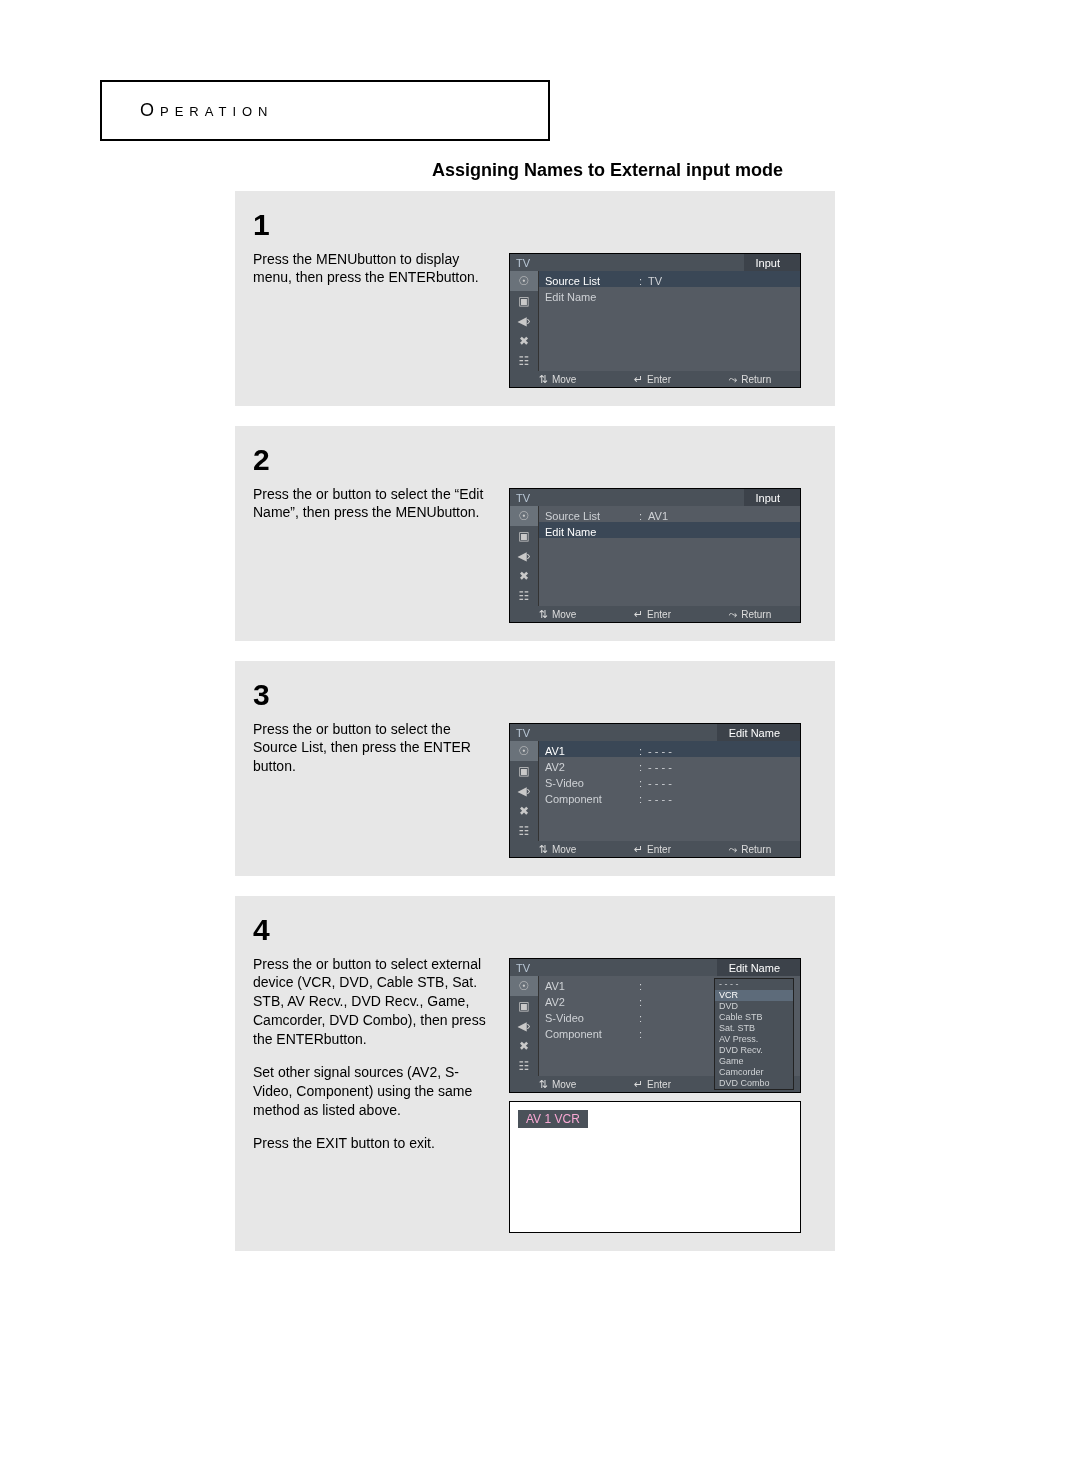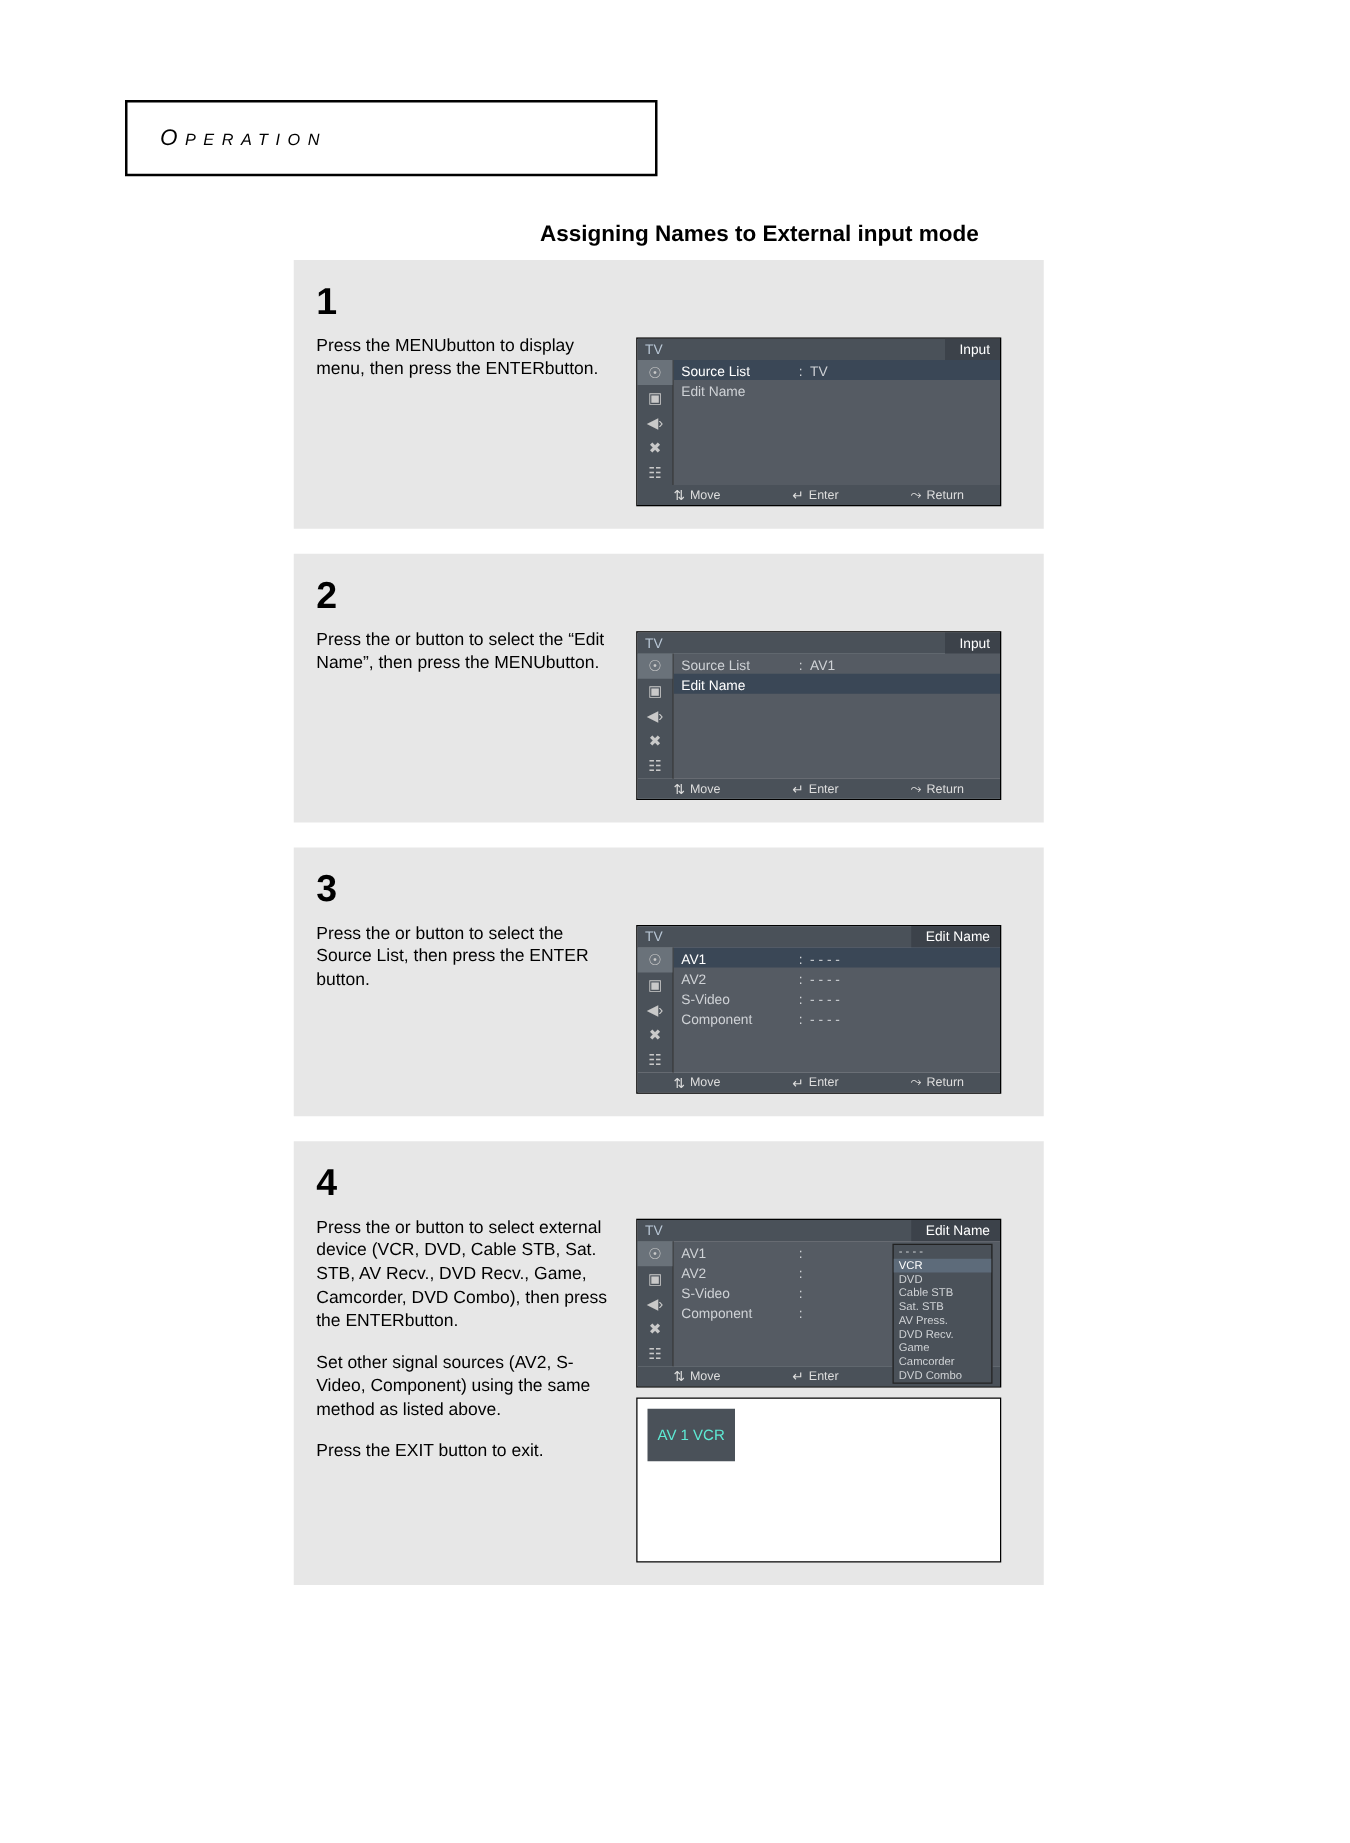--- a/index.html
+++ b/index.html
@@ -20,12 +20,11 @@
   .operation-box {
     border: 2px solid #000;
     width: 370px;
-    padding: 18px 26px;
-    margin-bottom: 36px;
+    padding: 18px 38px;
+    margin-bottom: 19px;
     letter-spacing: 6px;
     font-size: 18px;
     font-variant: small-caps;
-    font-style: italic;
   }
   .section-header {
     font-weight: bold;

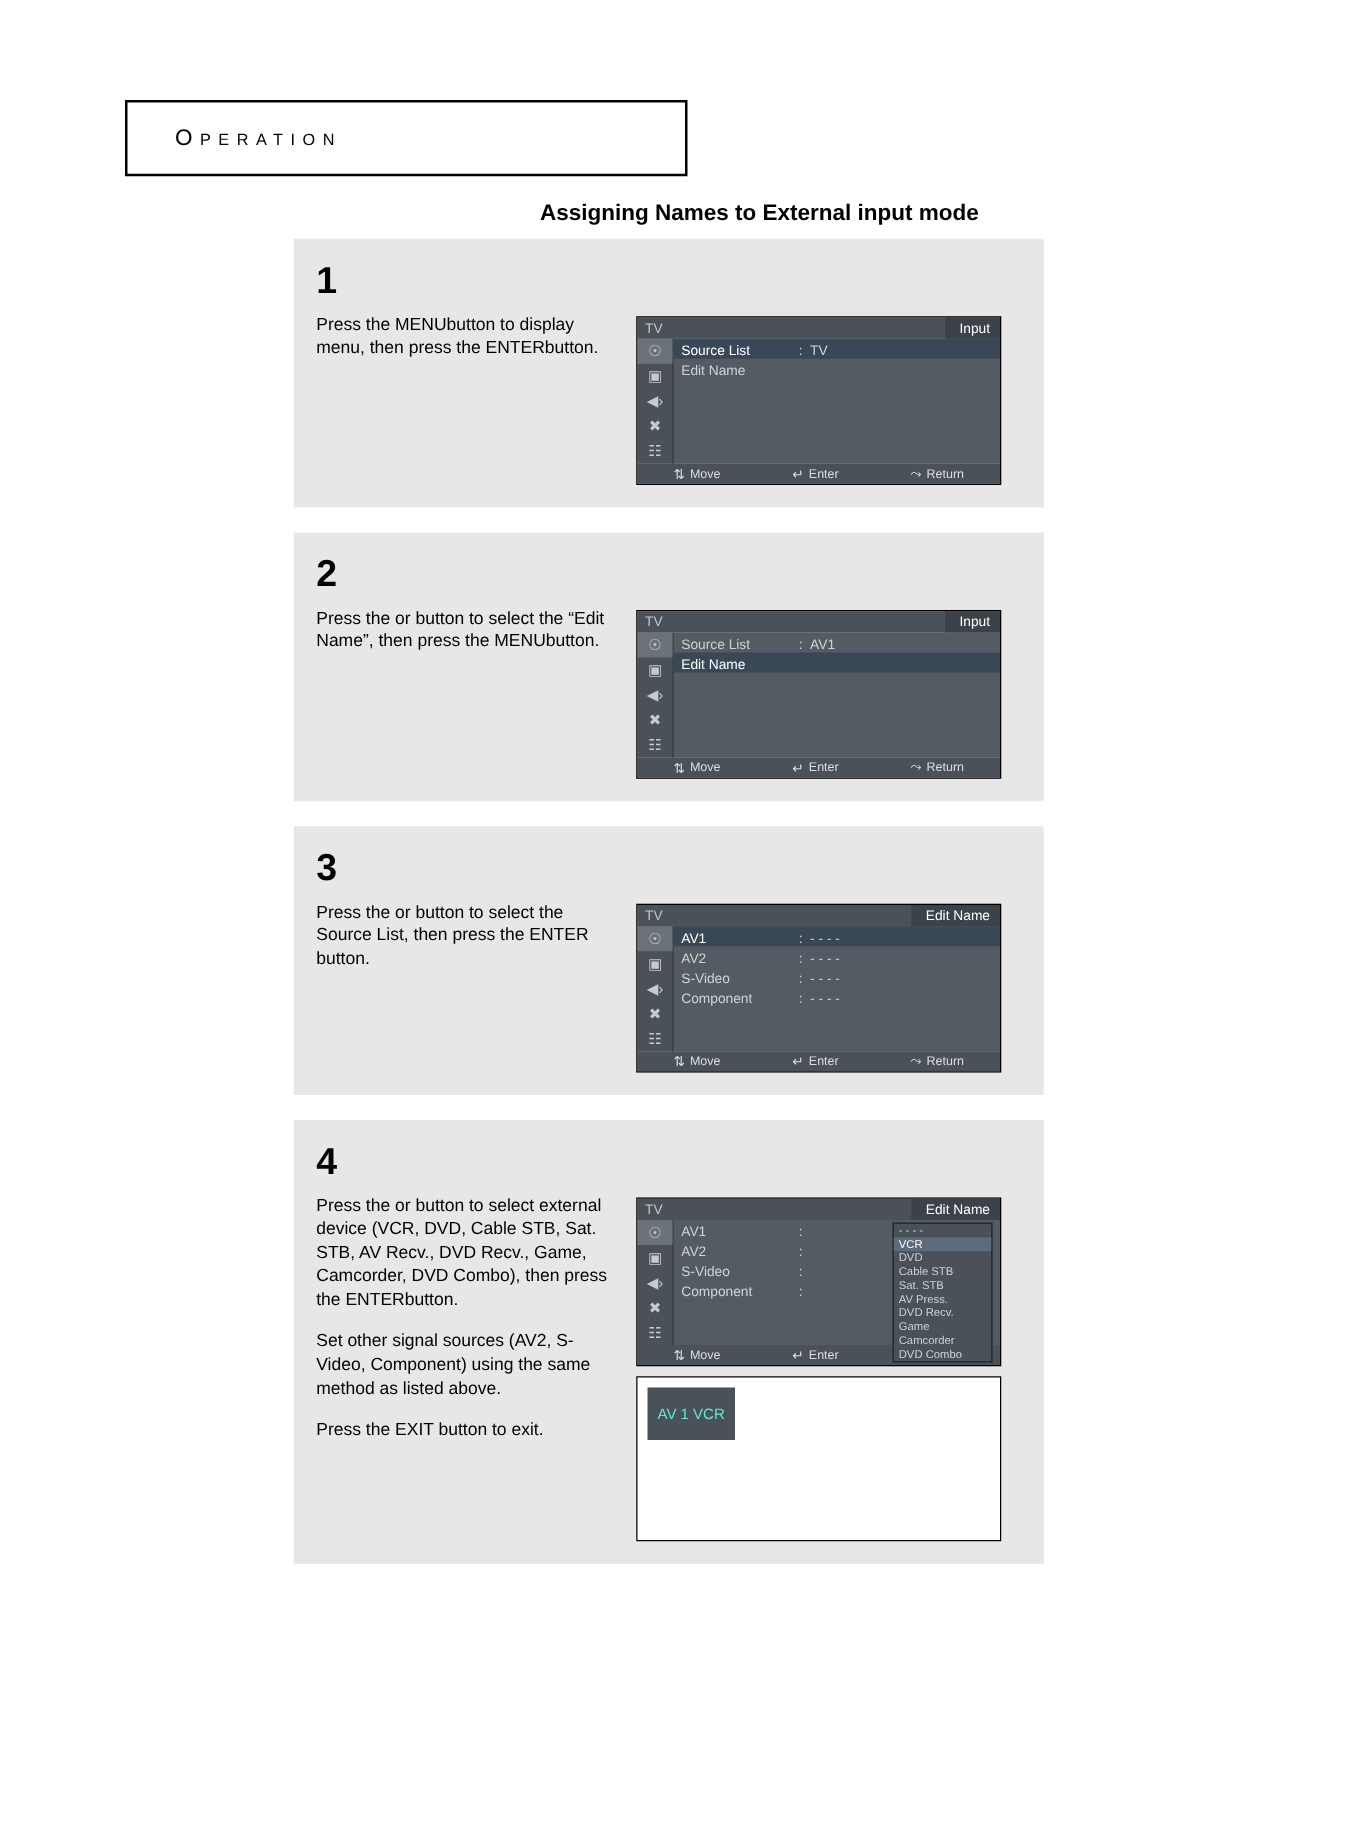--- a/index.html
+++ b/index.html
@@ -78,7 +78,7 @@
   }
   .osd-header .input {
     margin-left: auto;
-    padding-right: 8px;
+    padding-right: 20px;
     color: #fff;
     background: #3c424a;
     height: 100%;

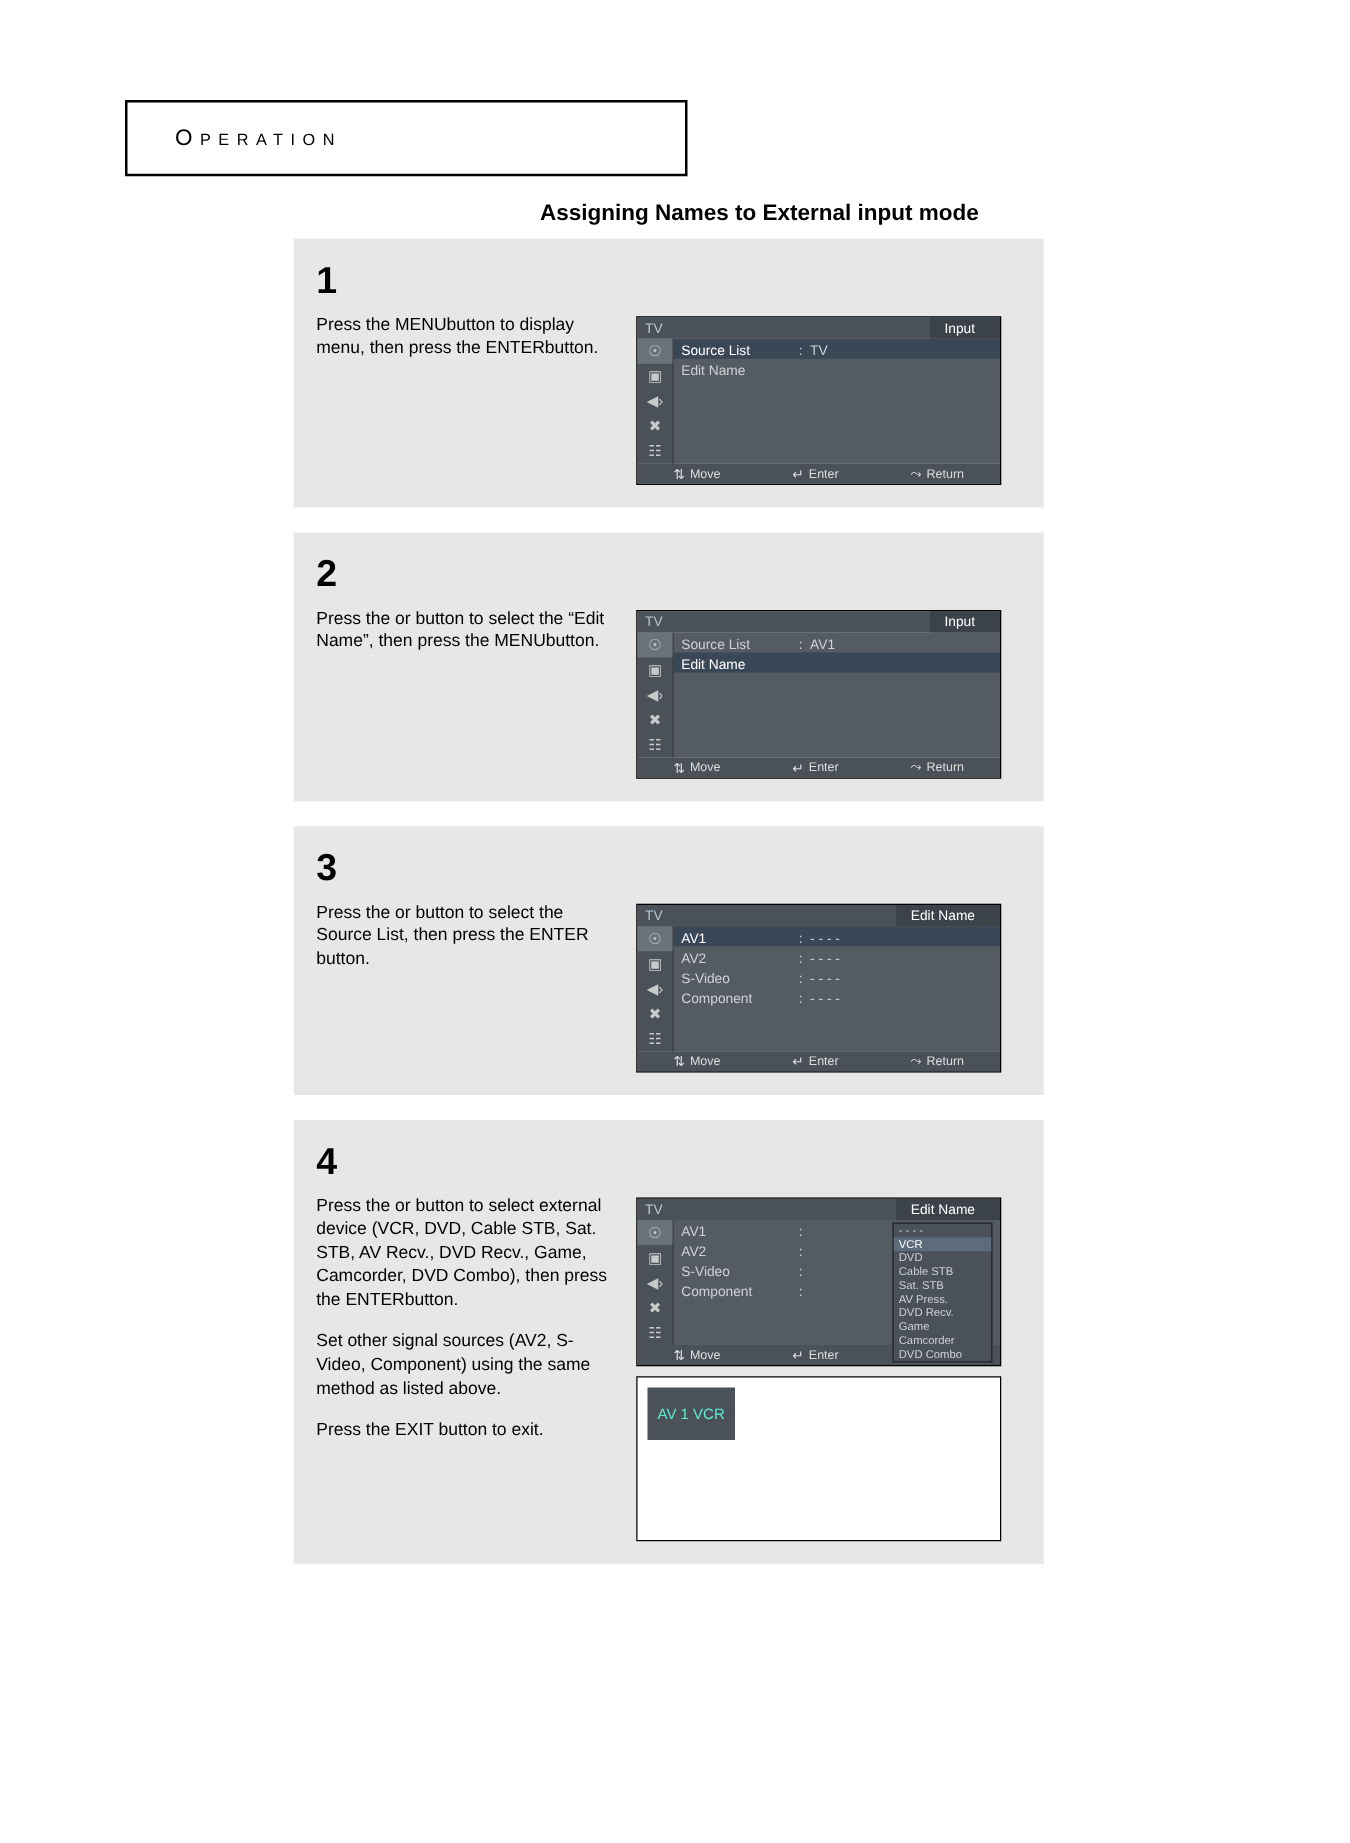--- a/index.html
+++ b/index.html
@@ -173,9 +173,9 @@
   .result-bar {
     margin: 8px;
     background: #4a5159;
-    color: #5eead4;
+    color: #f9a8d4;
     font-size: 12px;
-    padding: 14px 8px;
+    padding: 2px 8px;
     display: inline-block;
   }
   .page-footer {

